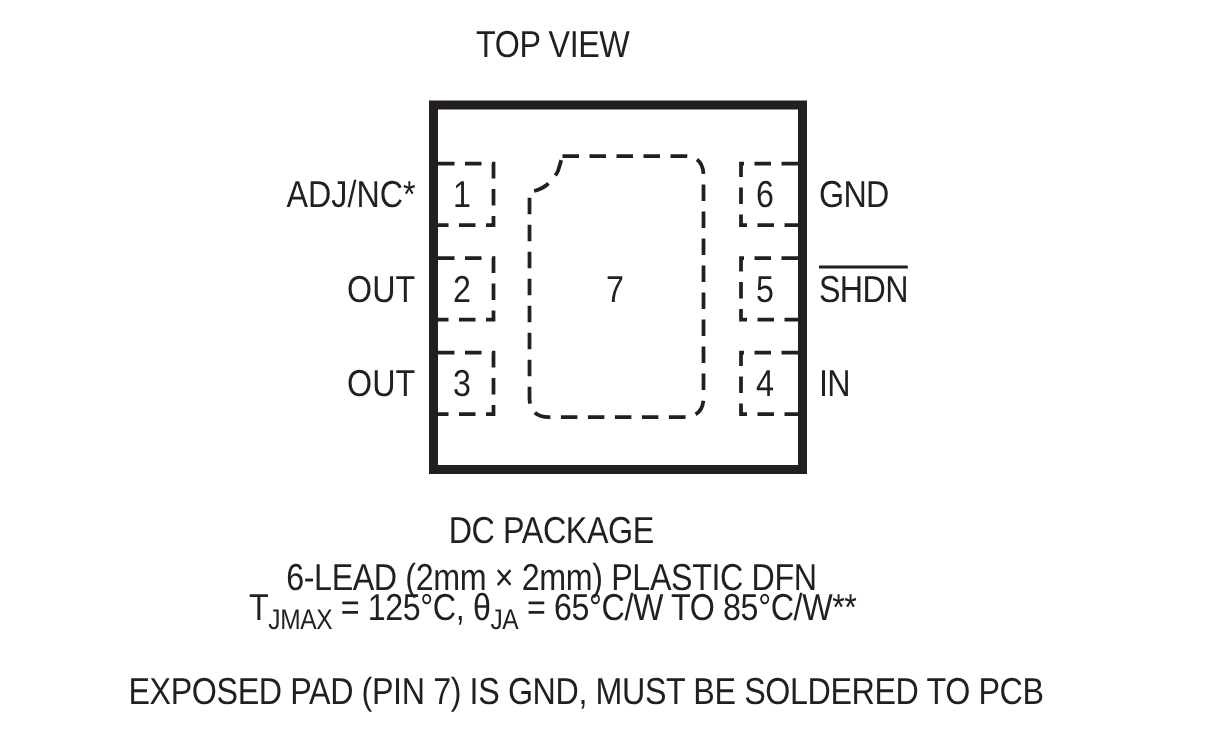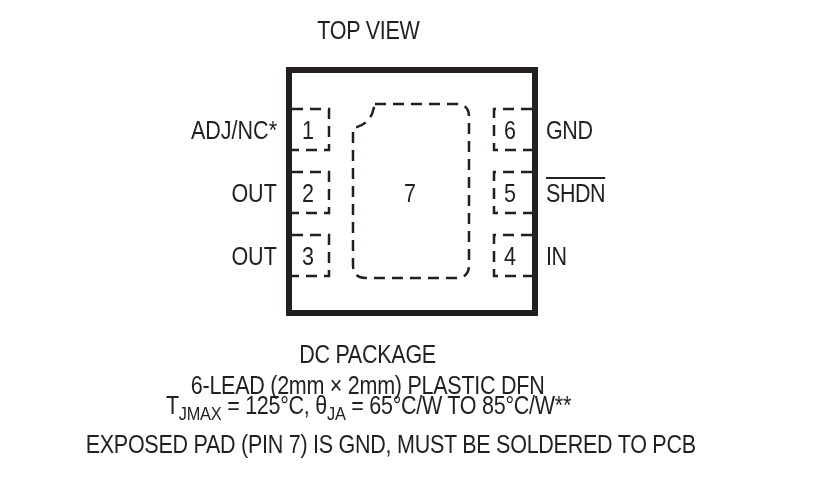--- a/index.html
+++ b/index.html
@@ -67,7 +67,7 @@
   <span class="inner"><span>T</span><sub>JMAX</sub><span style="white-space:pre;"> = 125°C, </span><span>θ</span><sub>JA</sub><span style="white-space:pre;"> = 65°C/W TO 85°C/W**</span></span>
 </div>
 
-<div class="ctr" style="top:432px;">
+<div class="ctr" style="top:449px;">
   <span class="inner">EXPOSED PAD (PIN 7) IS GND, MUST BE SOLDERED TO PCB</span>
 </div>
 

